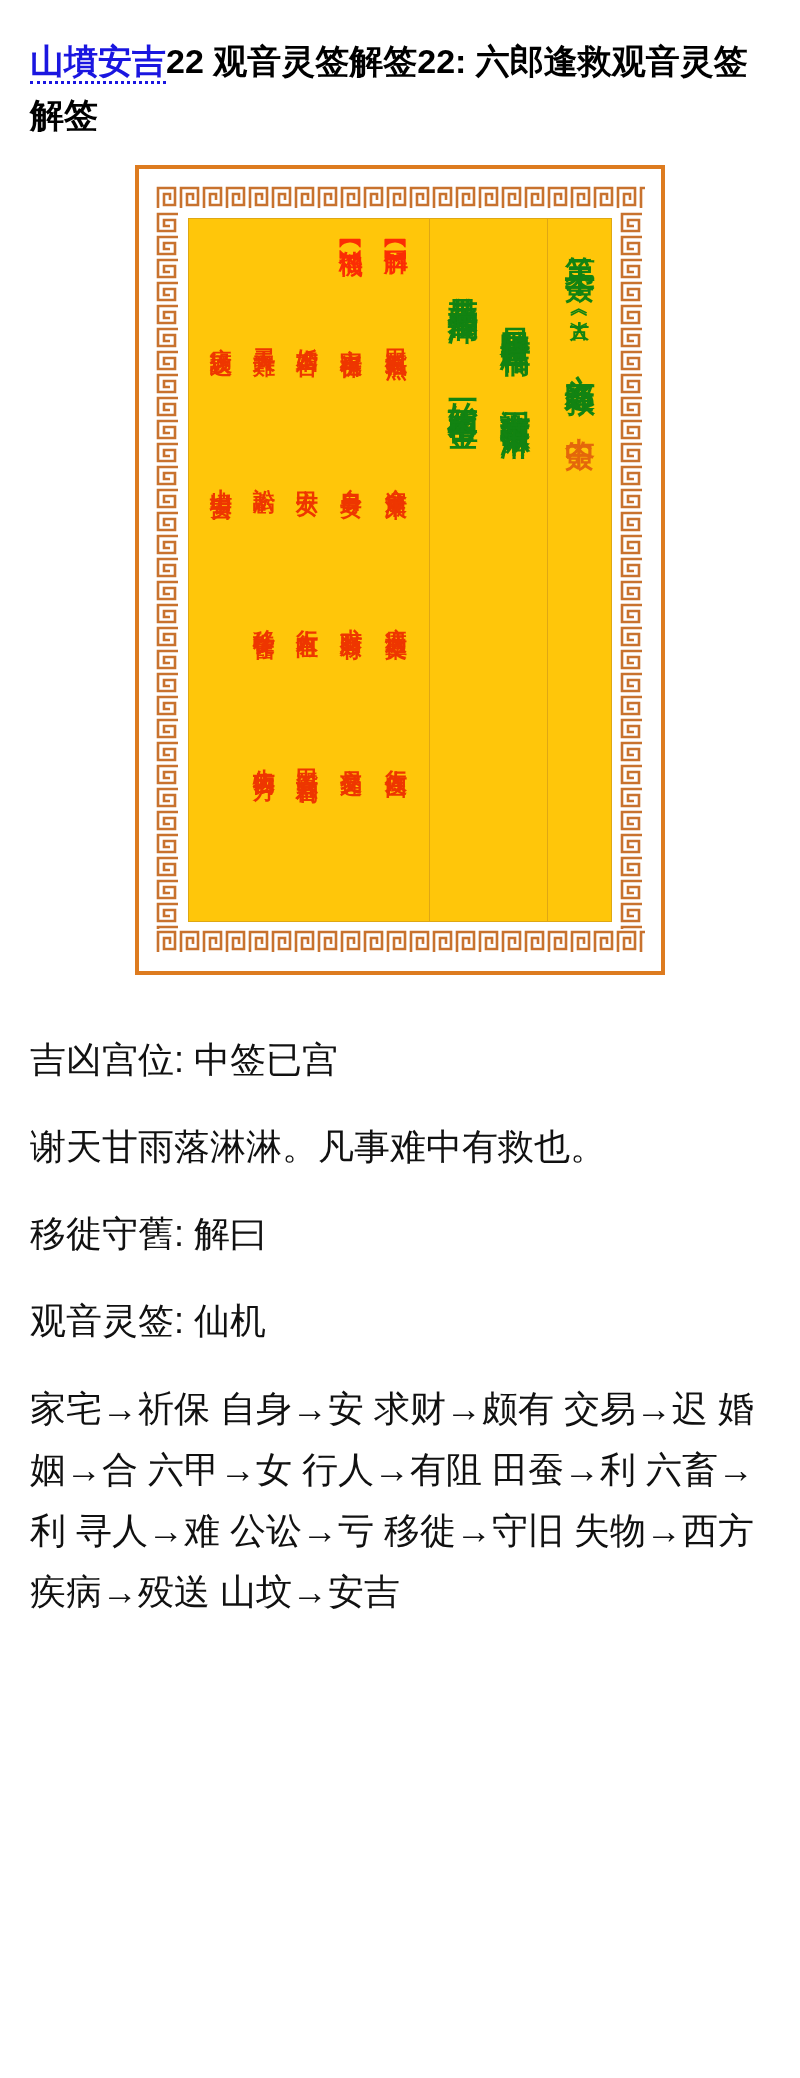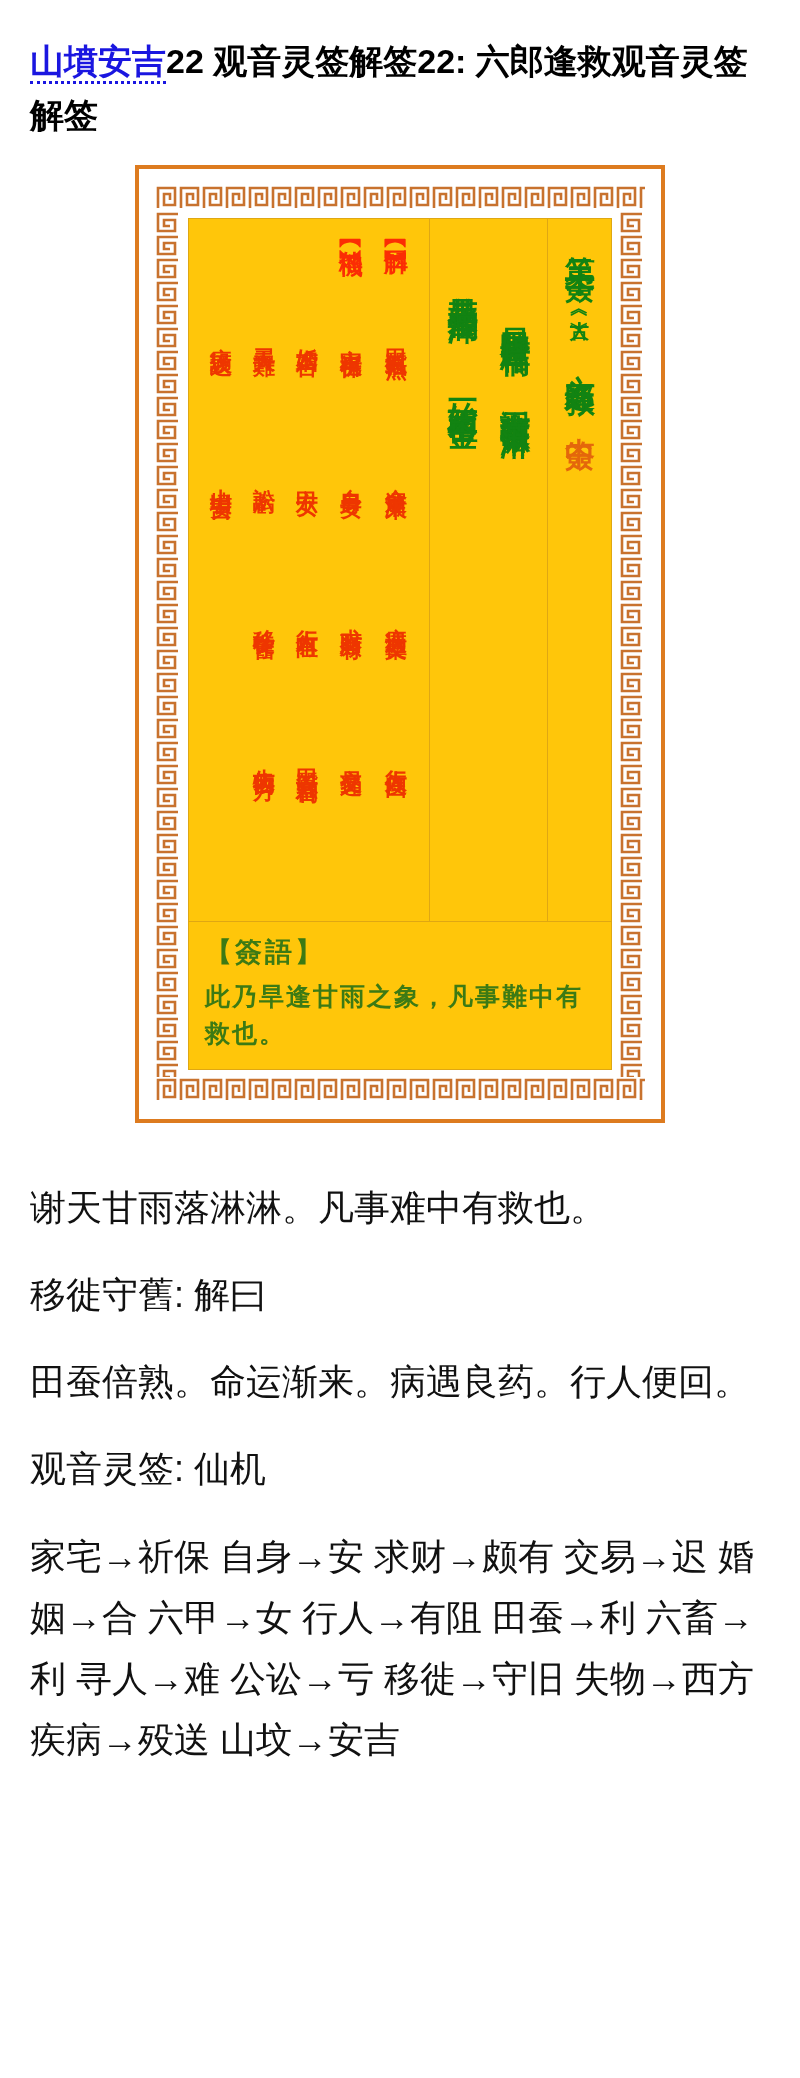--- a/index.html
+++ b/index.html
@@ -192,10 +192,6 @@
         </div>
       </div>
 
-      <div class="qianyu">
-        <div class="q-label">【簽語】</div>
-        <div class="q-text">此乃旱逢甘雨之象，凡事難中有救也。</div>
-      </div>
     </div>
   </div>
 </div>

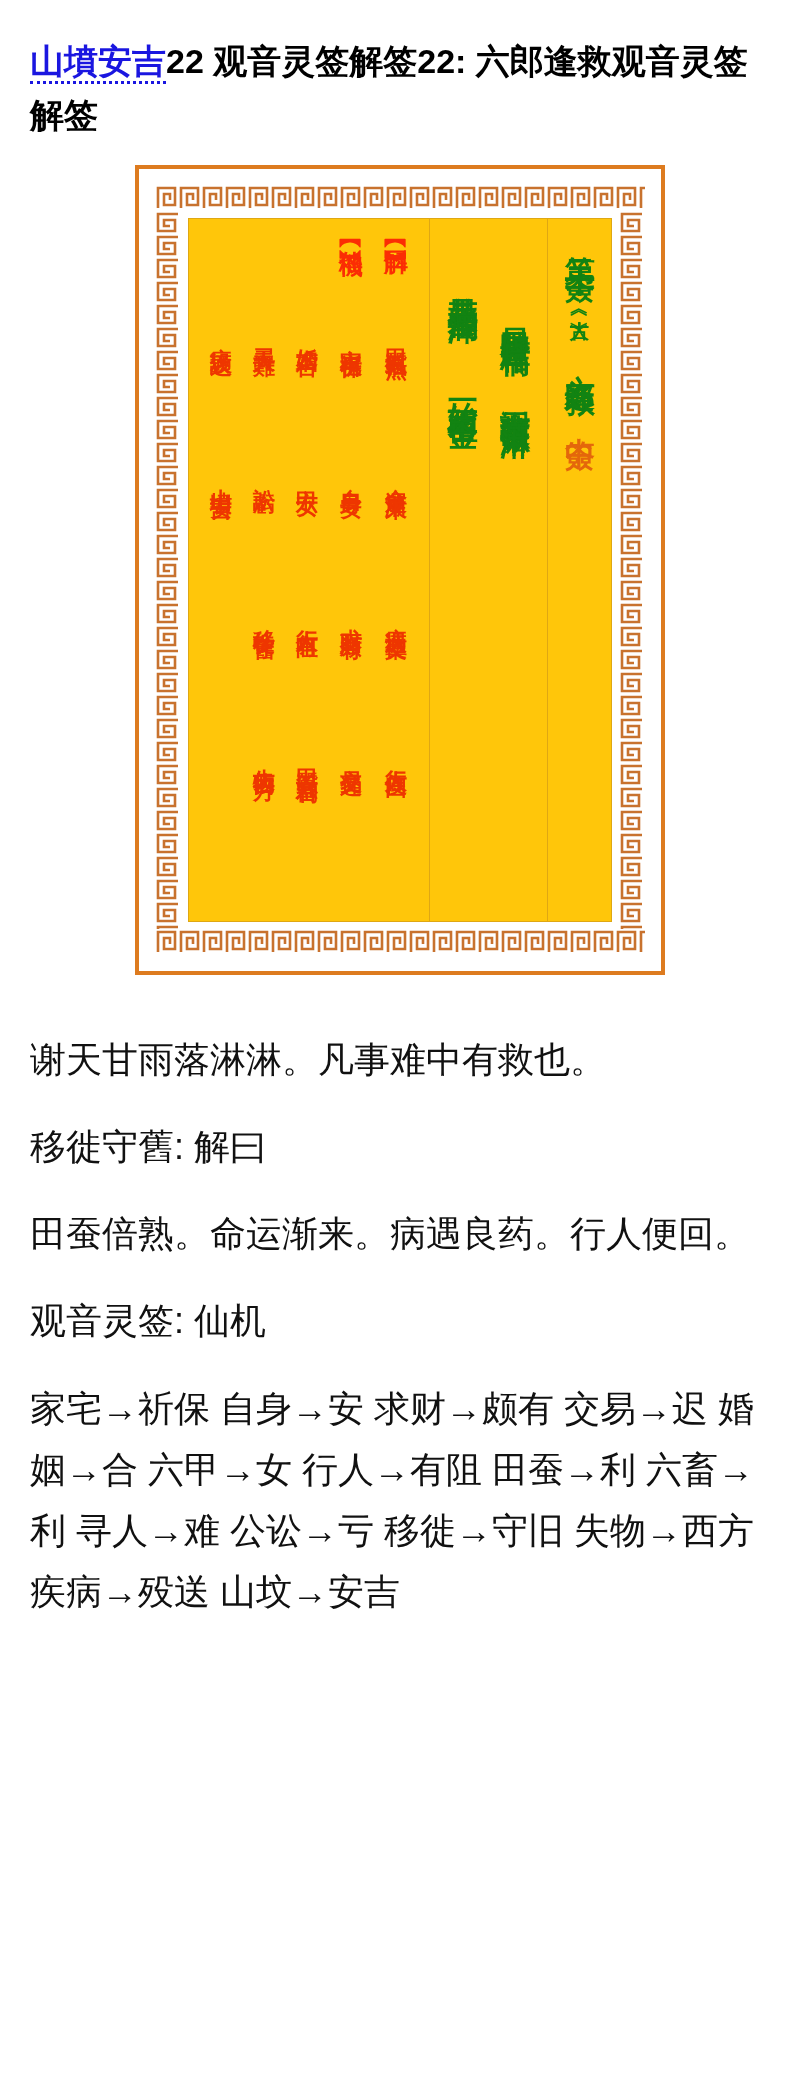--- a/index.html
+++ b/index.html
@@ -197,6 +197,7 @@
 </div>
 
 <div class="content">
+  <p class="para">吉凶宫位: 中签已宫</p>
   <p class="para">谢天甘雨落淋淋。凡事难中有救也。</p>
   <p class="para">移徙守舊: 解曰</p>
   <p class="para">田蚕倍熟。命运渐来。病遇良药。行人便回。</p>

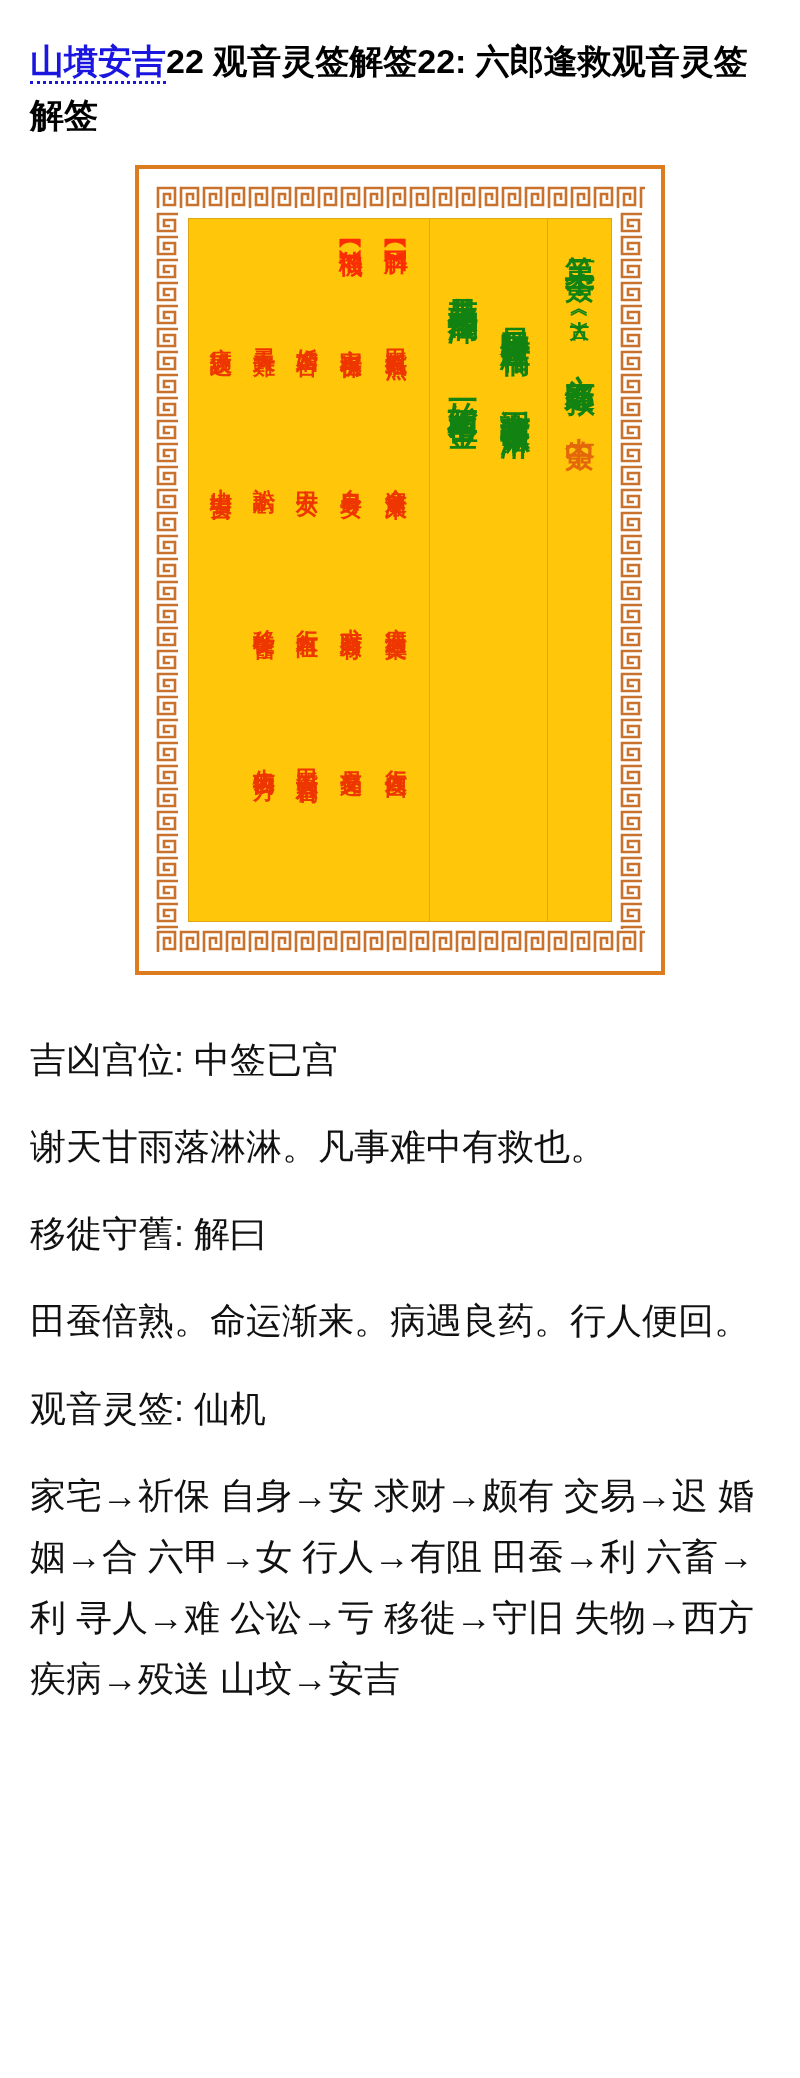--- a/index.html
+++ b/index.html
@@ -200,7 +200,6 @@
   <p class="para">吉凶宫位: 中签已宫</p>
   <p class="para">谢天甘雨落淋淋。凡事难中有救也。</p>
   <p class="para">移徙守舊: 解曰</p>
-  <p class="para">田蚕倍熟。命运渐来。病遇良药。行人便回。</p>
   <p class="para">观音灵签: 仙机</p>
   <p class="para">家宅→祈保 自身→安 求财→颇有 交易→迟 婚姻→合 六甲→女 行人→有阻 田蚕→利 六畜→利 寻人→难 公讼→亏 移徙→守旧 失物→西方 疾病→殁送 山坟→安吉</p>
 </div>

